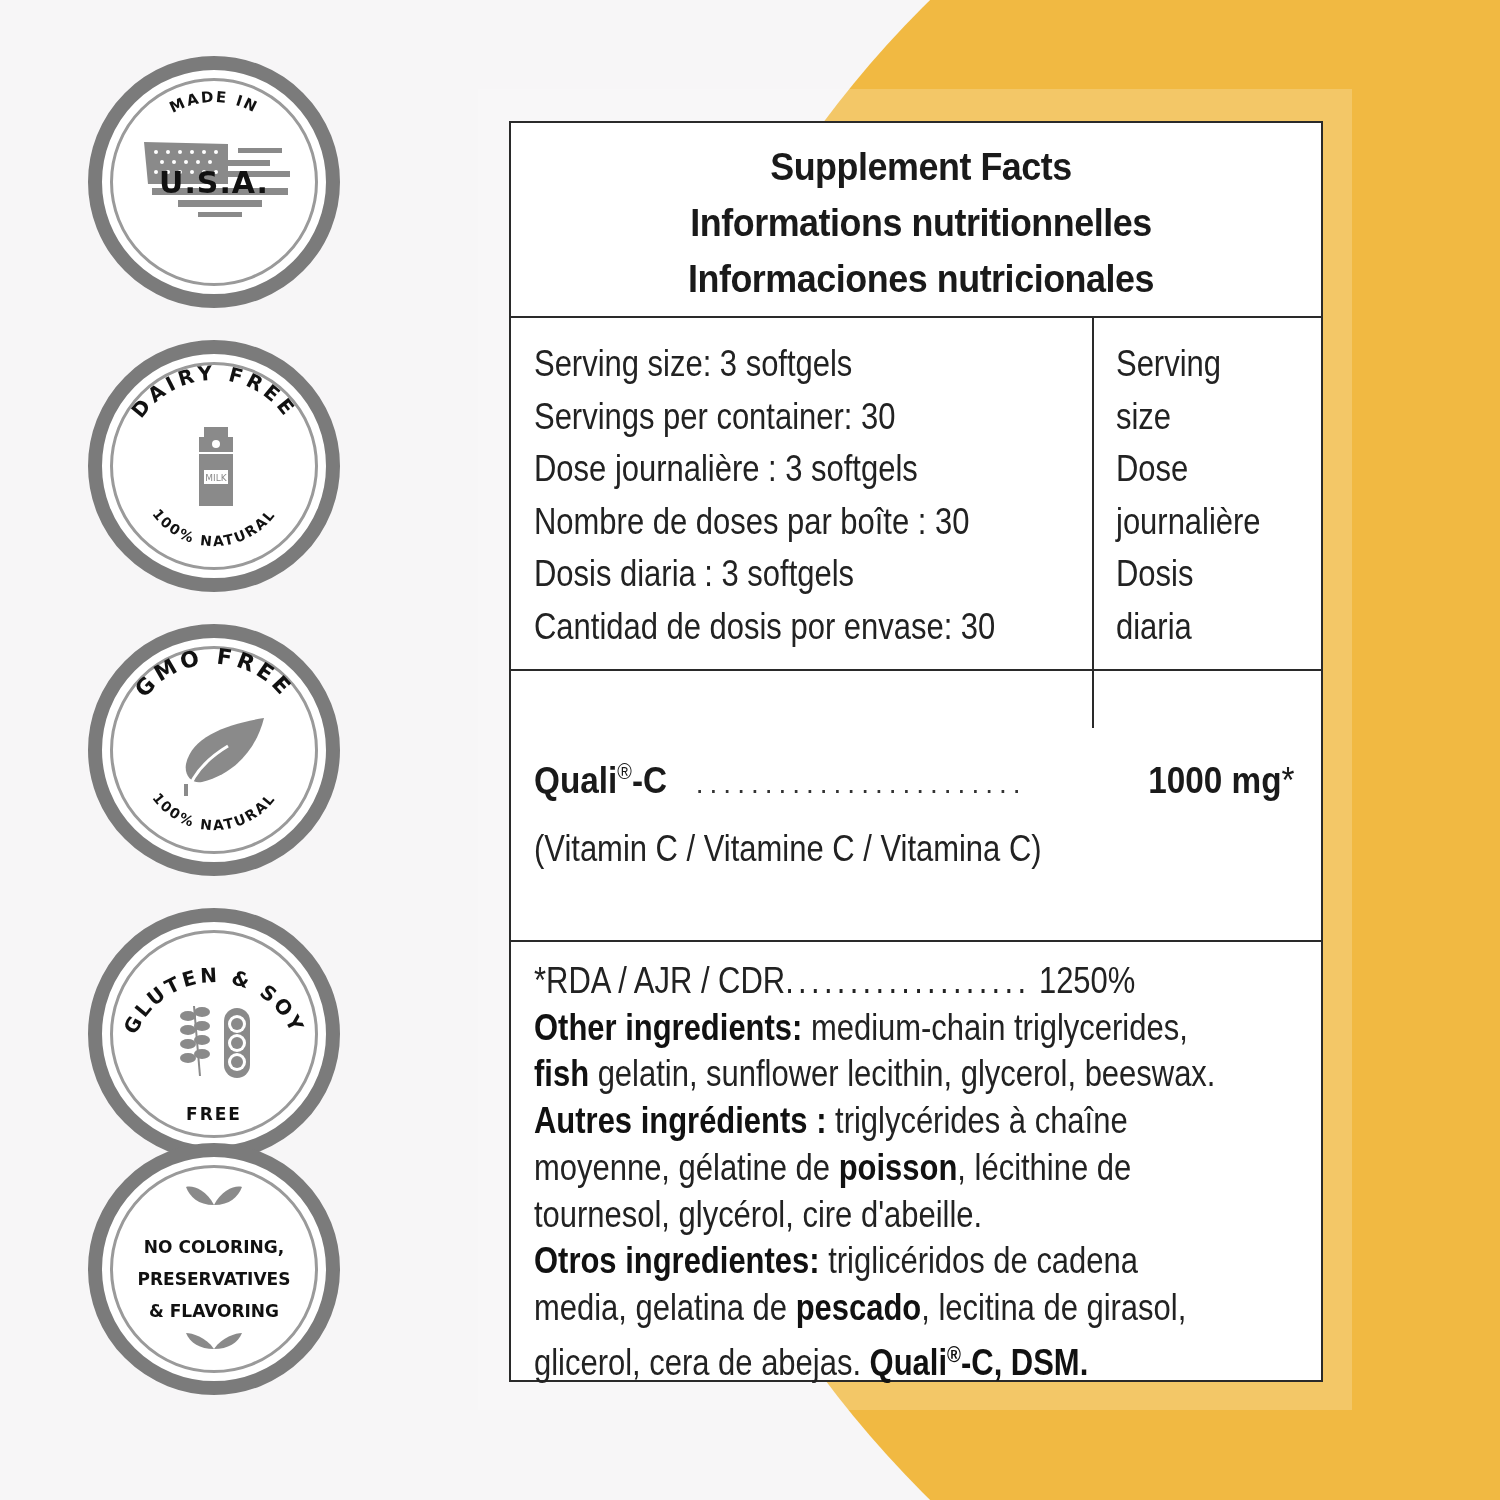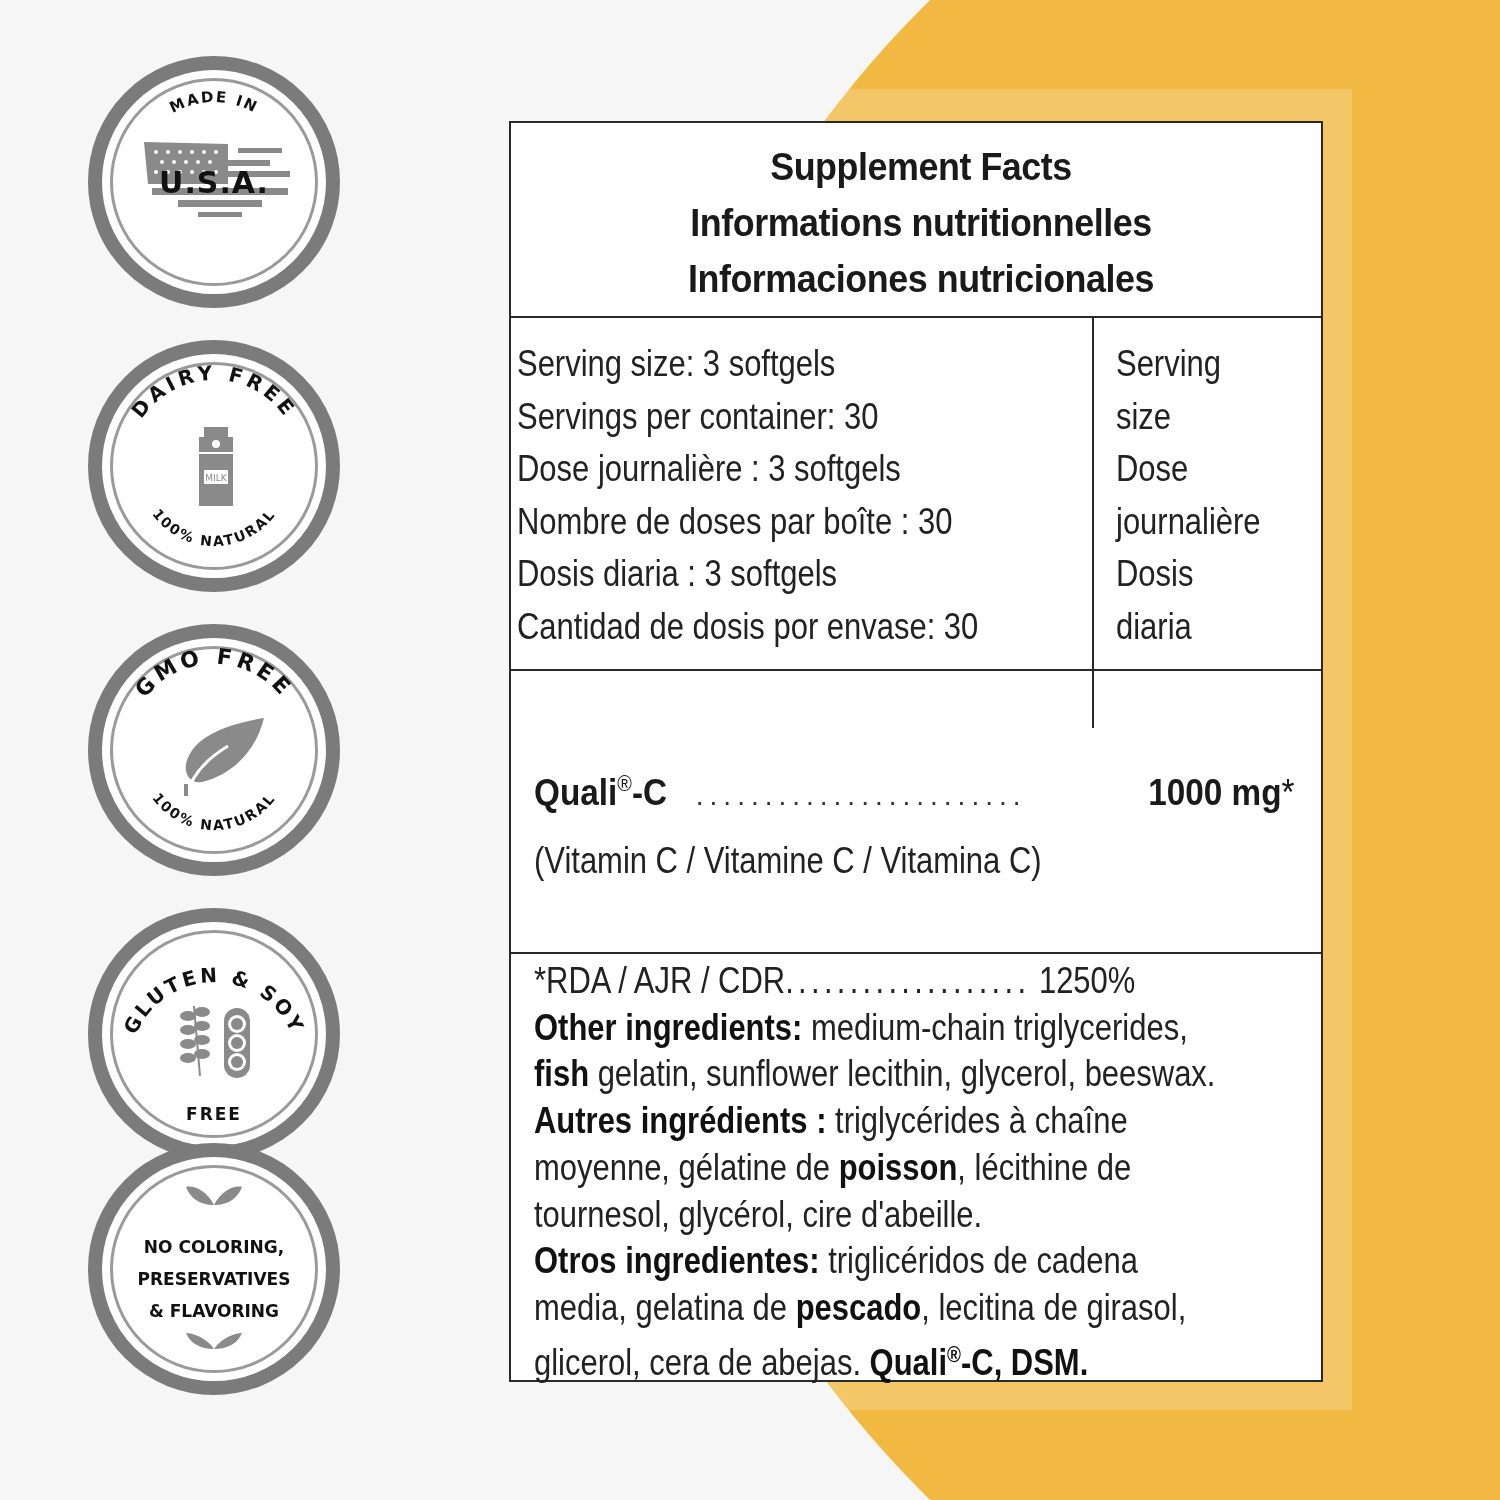--- a/index.html
+++ b/index.html
@@ -31,7 +31,7 @@
       transform: scaleX(0.92); transform-origin: center;
     }
     .sec-serving { top: 195px; height: 353px; border-bottom: 2px solid #2a2a2a; }
-    .serv-left { position: absolute; left: 0; top: 0; width: 583px; height: 410px; border-right: 2px solid #2a2a2a; padding: 20px 0 0 6px; box-sizing: border-box; }
+    .serv-left { position: absolute; left: 0; top: 0; width: 583px; height: 410px; border-right: 2px solid #2a2a2a; padding: 20px 0 0 23px; box-sizing: border-box; }
     .serv-right { position: absolute; left: 585px; top: 0; width: 225px; height: 351px; padding: 20px 0 8px 20px; box-sizing: border-box; }
     .line {
       font-size: 36px; line-height: 52.5px; white-space: nowrap; font-weight: normal;

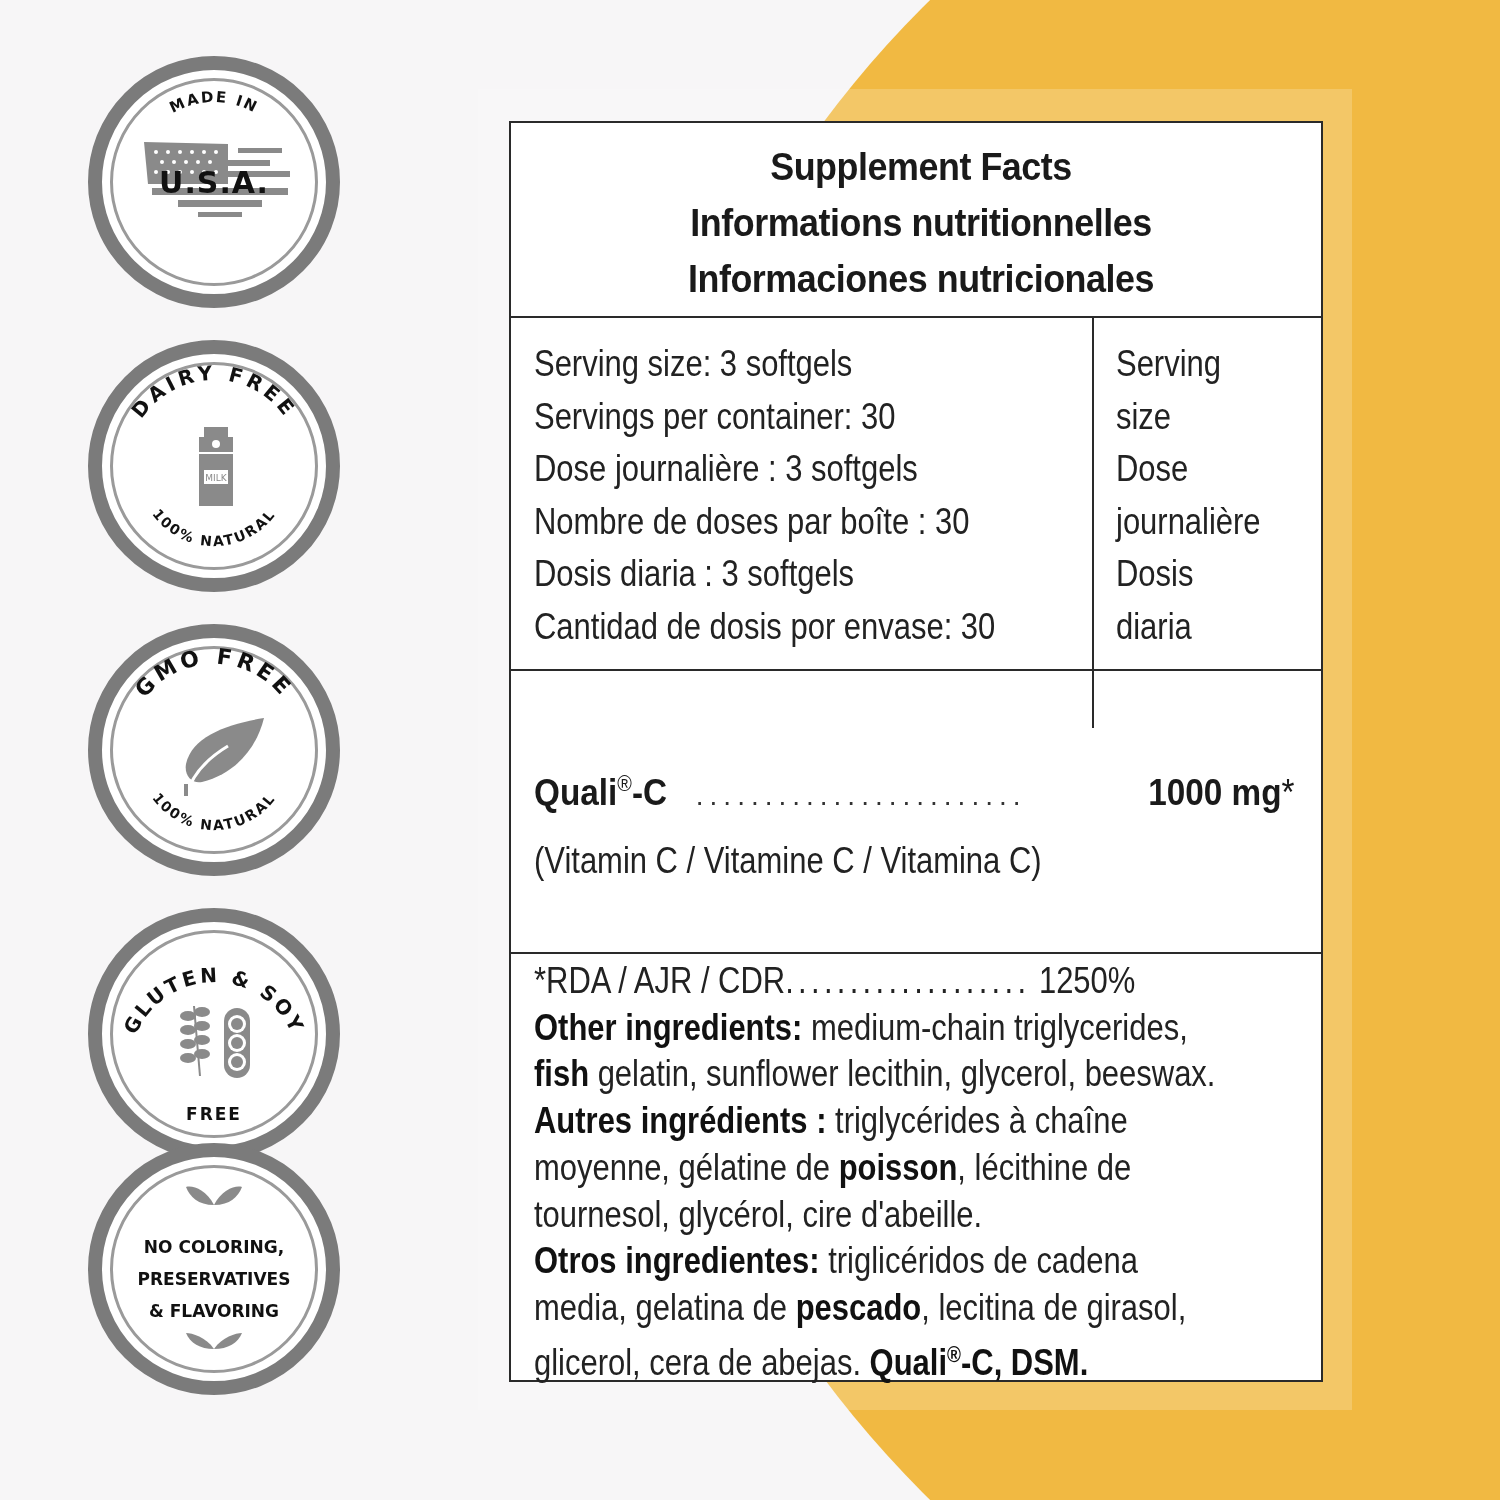--- a/index.html
+++ b/index.html
@@ -37,7 +37,7 @@
       font-size: 36px; line-height: 52.5px; white-space: nowrap; font-weight: normal;
       transform: scaleX(0.86); transform-origin: left center; color: #222;
     }
-    .sec-ingr { top: 572px; height: 259px; border-bottom: 2px solid #2a2a2a; }
+    .sec-ingr { top: 560px; height: 259px; border-bottom: 2px solid #2a2a2a; }
     .ingr-row {
       position: absolute; left: 23px; top: 76px; width: 760px; display: flex; align-items: baseline;
       font-size: 37px; font-weight: bold; white-space: nowrap;

